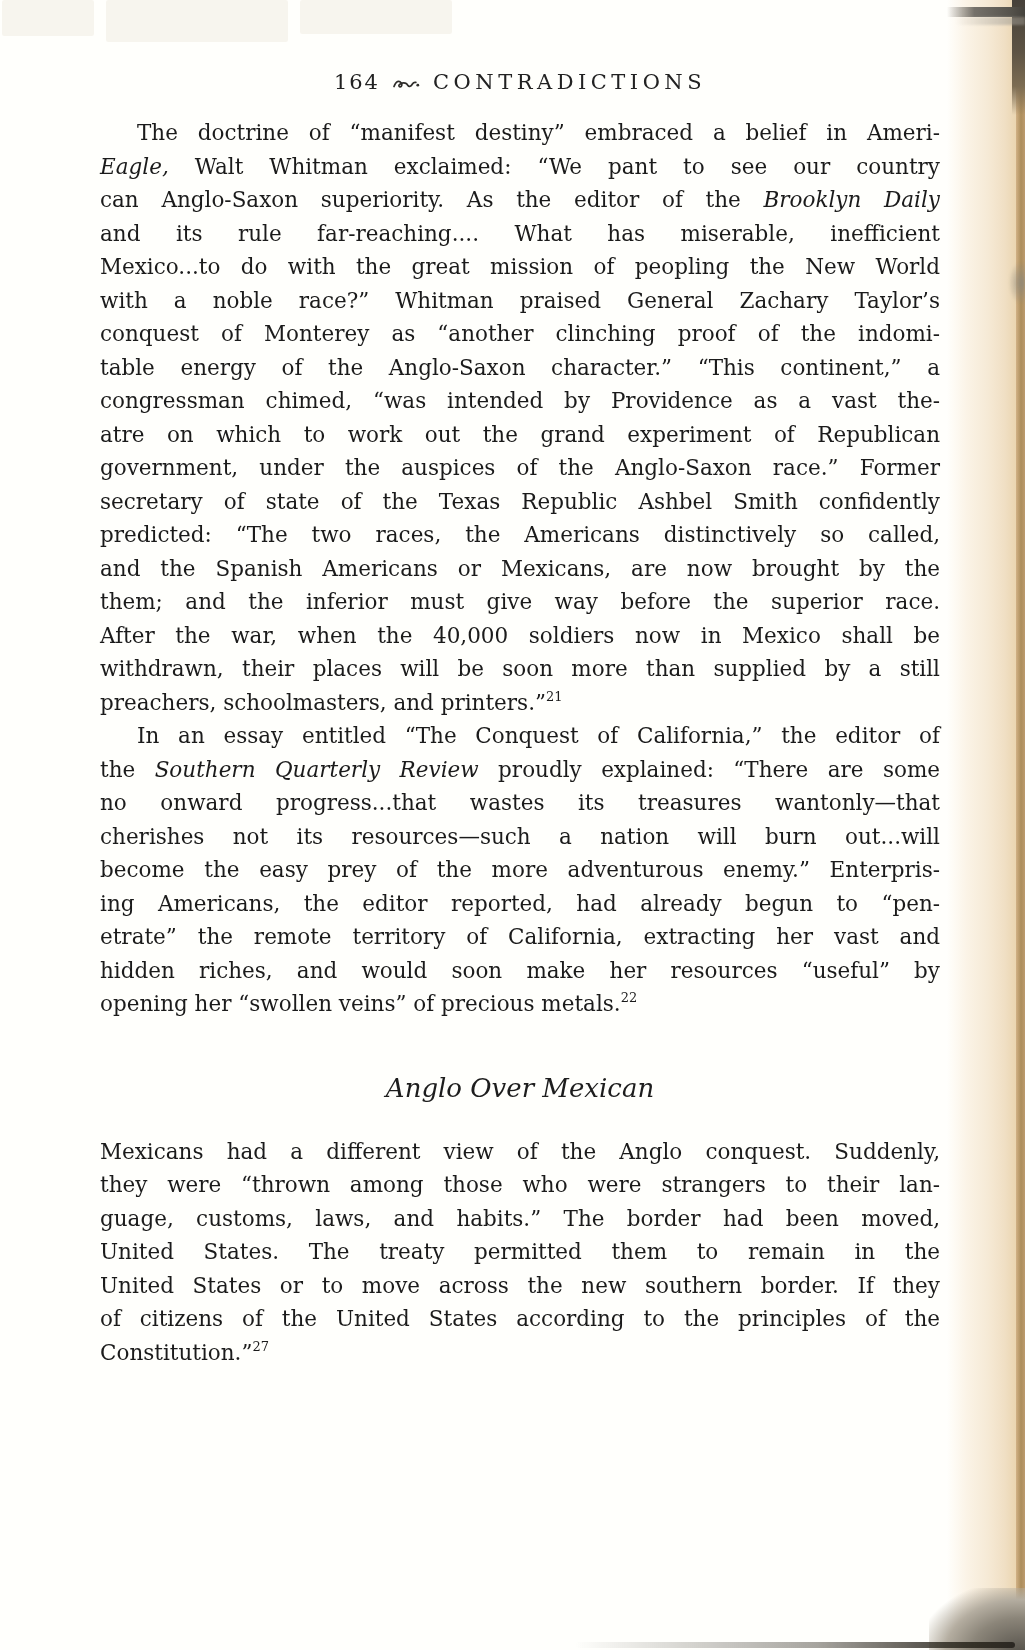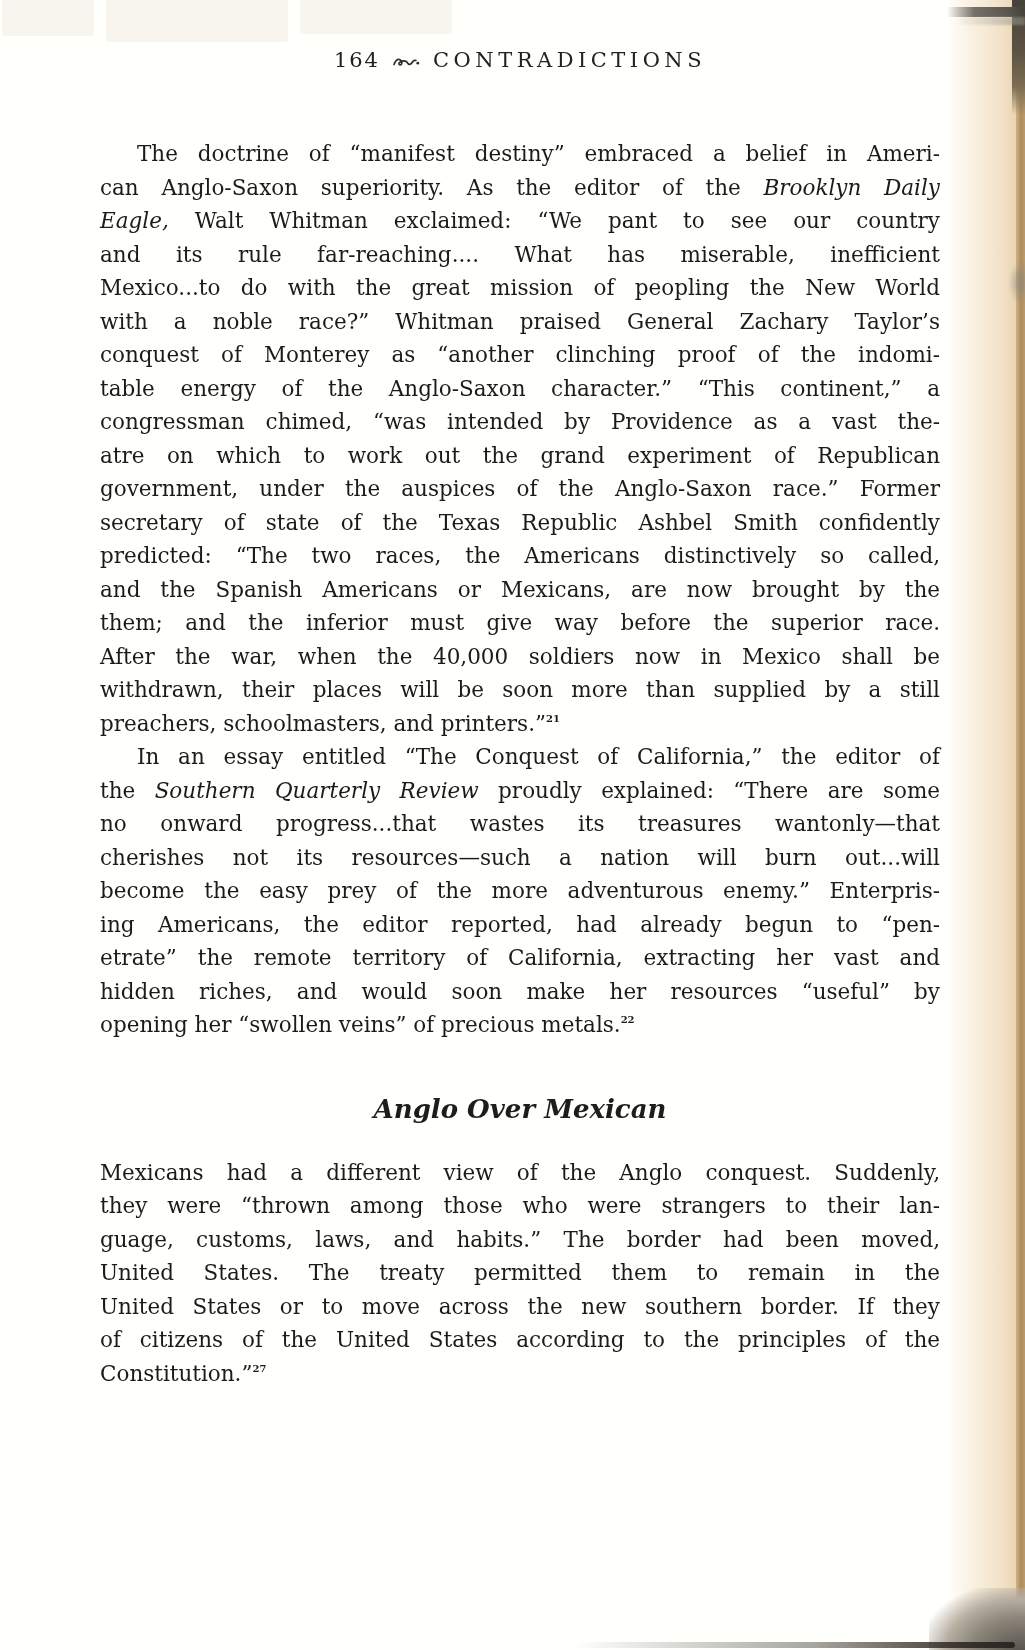--- a/index.html
+++ b/index.html
@@ -60,7 +60,7 @@
 
   
   .running-header {
-    position:absolute; top:48px; left:100px; width:840px;
+    position:absolute; top:70px; left:100px; width:840px;
     text-align:center; font-size:21px; color:#222;
     display:flex; align-items:center; justify-content:center; gap:13px;
   }

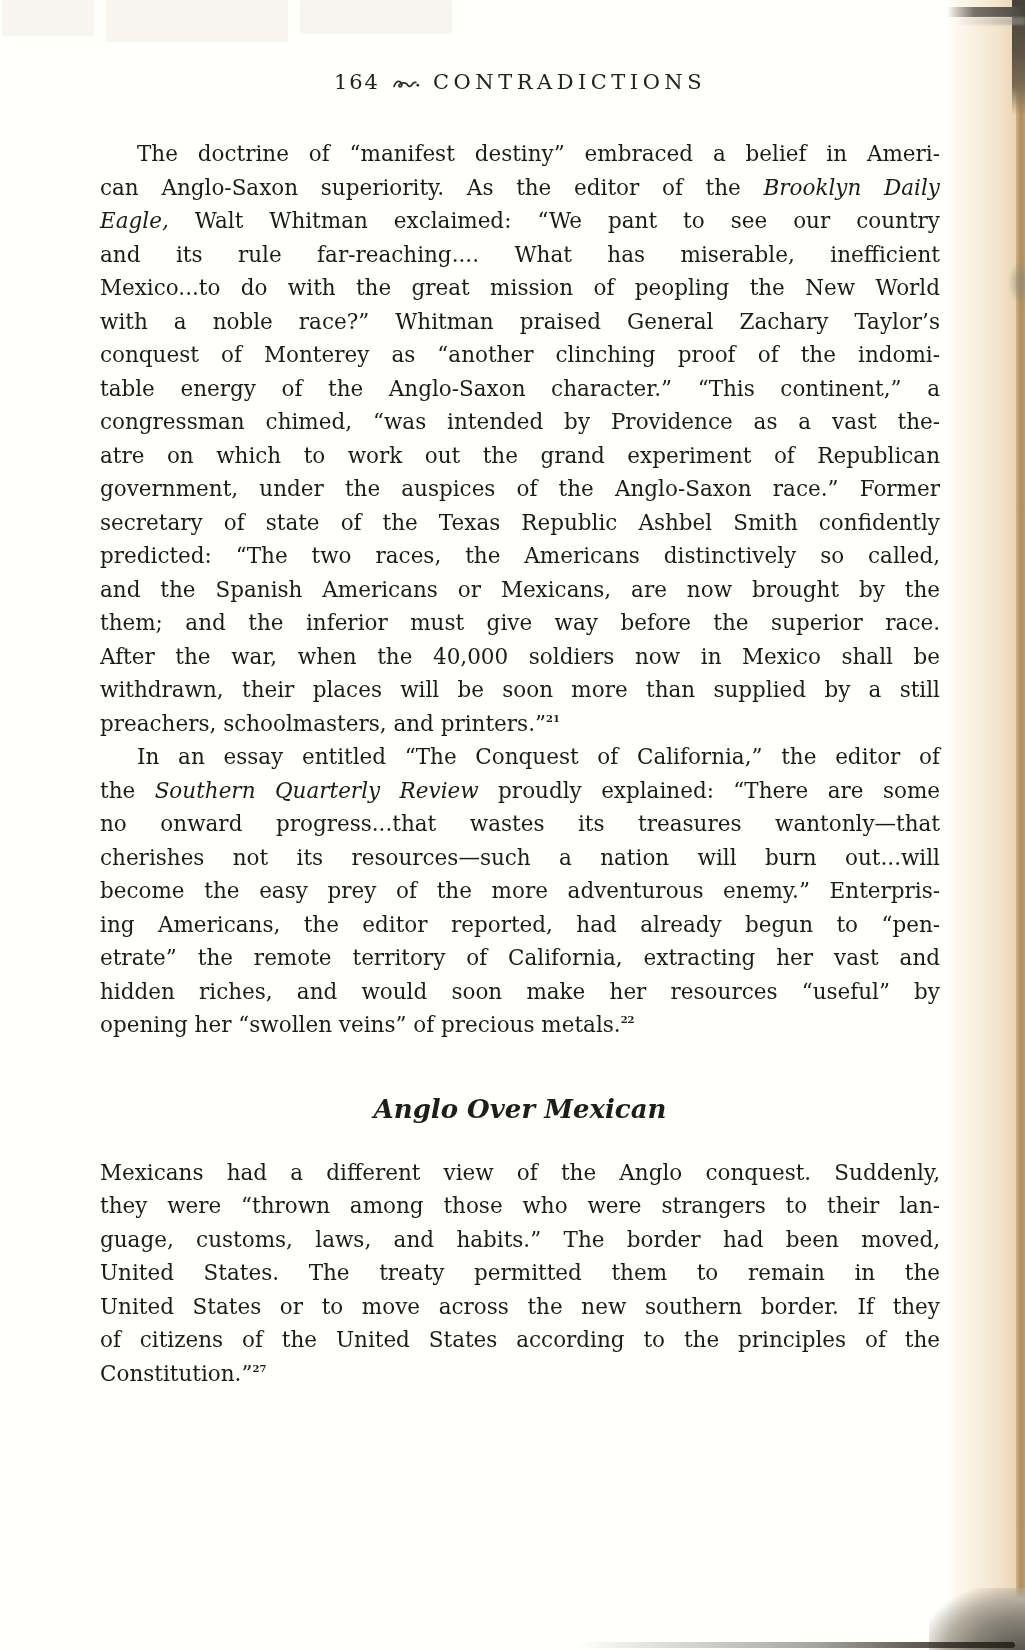--- a/index.html
+++ b/index.html
@@ -69,7 +69,7 @@
   .ornament { display:inline-flex; align-items:center; transform:translateY(2px); }
 
   
-  .text-block { position:absolute; top:137px; left:100px; width:840px; font-size:21.5px; }
+  .text-block { position:absolute; top:116px; left:100px; width:840px; font-size:21.5px; }
   .para { margin:0; }
   .line {
     line-height:33.5px;

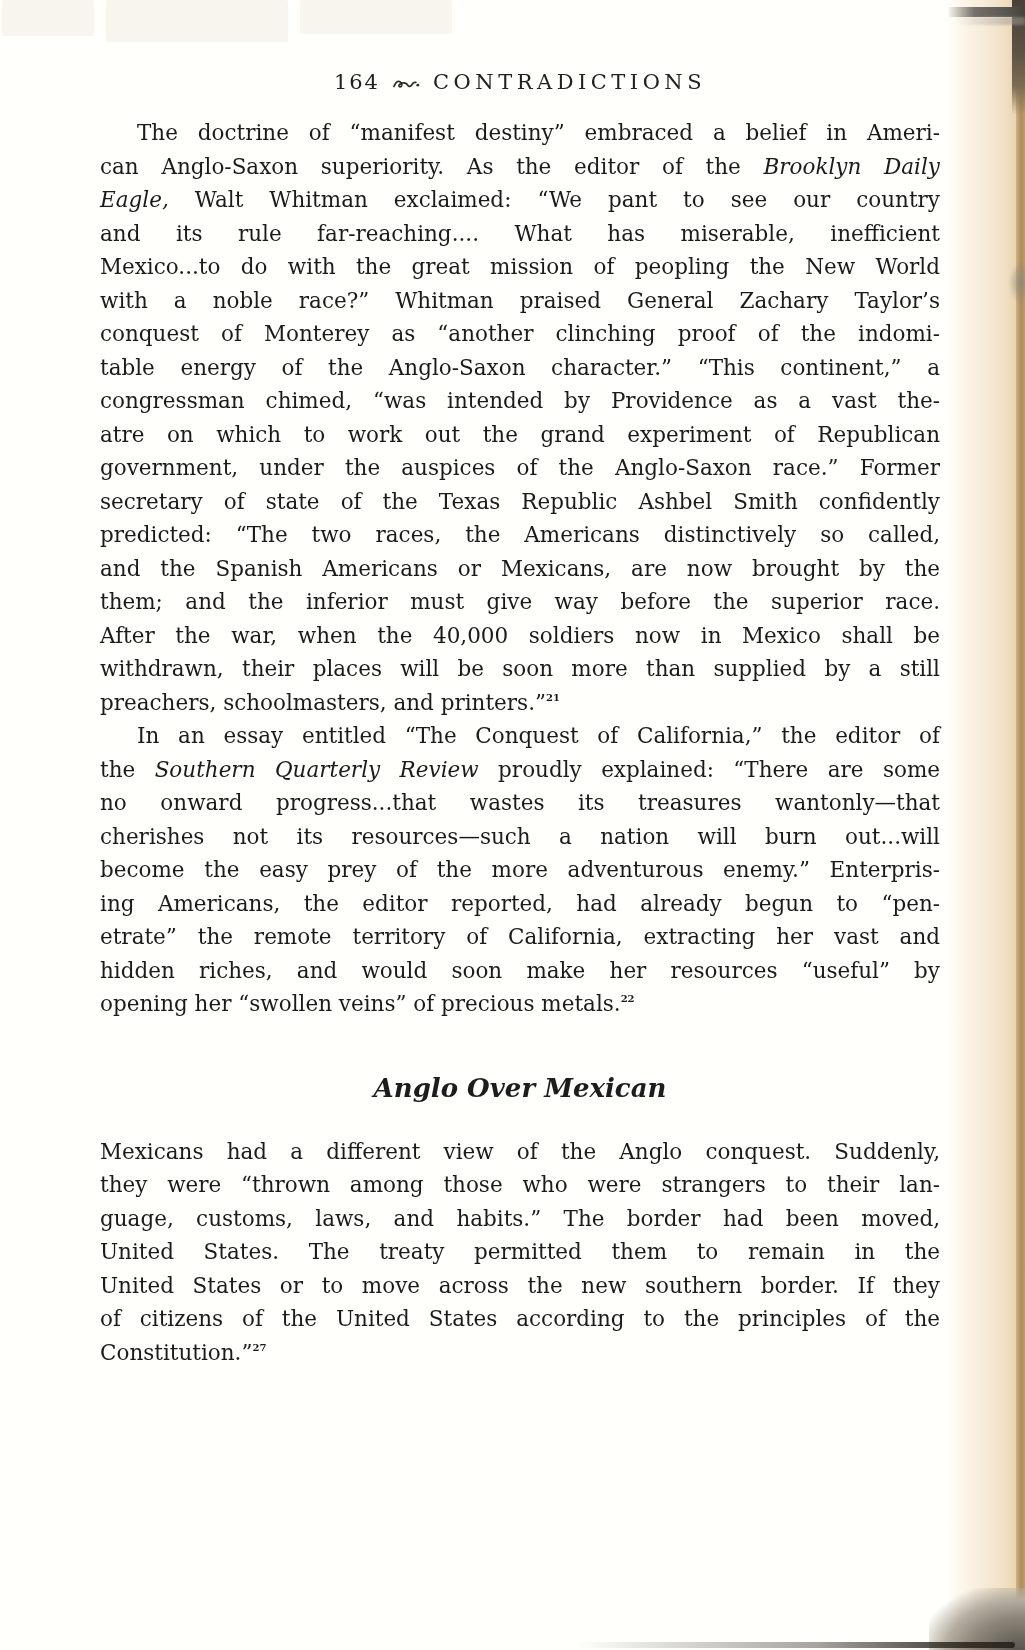--- a/index.html
+++ b/index.html
@@ -119,8 +119,8 @@
   <main class="text-block">
     <div class="para">
         <div class="line indent"><span>The doctrine of “manifest destiny” embraced a belief in Ameri-</span></div>
+        <div class="line"><i>Eagle,</i><span> Walt Whitman exclaimed: “We pant to see our country</span></div>
         <div class="line"><span>can Anglo-Saxon superiority. As the editor of the </span><i>Brooklyn Daily</i></div>
-        <div class="line"><i>Eagle,</i><span> Walt Whitman exclaimed: “We pant to see our country</span></div>
         <div class="line"><span>and its rule far-reaching.... What has miserable, inefficient</span></div>
         <div class="line"><span>Mexico...to do with the great mission of peopling the New World</span></div>
         <div class="line"><span>with a noble race?” Whitman praised General Zachary Taylor’s</span></div>

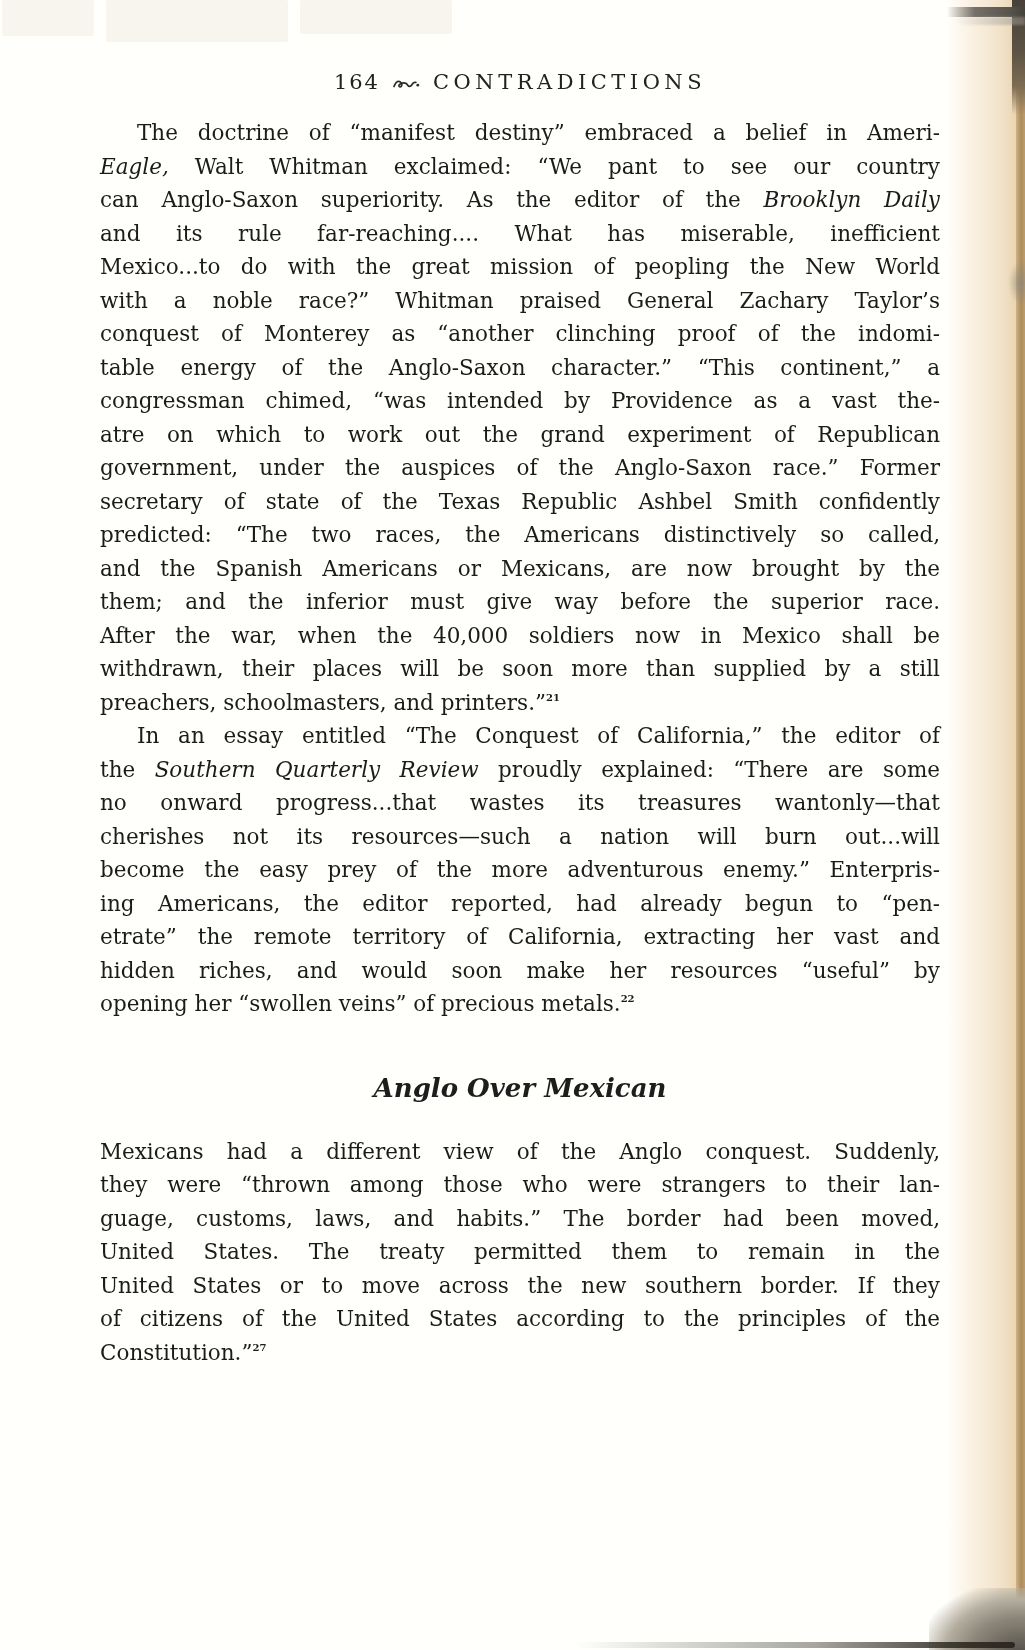--- a/index.html
+++ b/index.html
@@ -78,7 +78,7 @@
   .line.last { text-align-last:left; }
   .line.indent { text-indent:37px; }
   .line i { font-style:italic; }
-  .line sup { font-size:10px; line-height:0; vertical-align:9px;font-weight:bold; }
+  .line sup { font-size:13px; line-height:0; vertical-align:9px; }
 
   .section-heading {
     font-style:italic; font-weight:bold; font-size:26px;

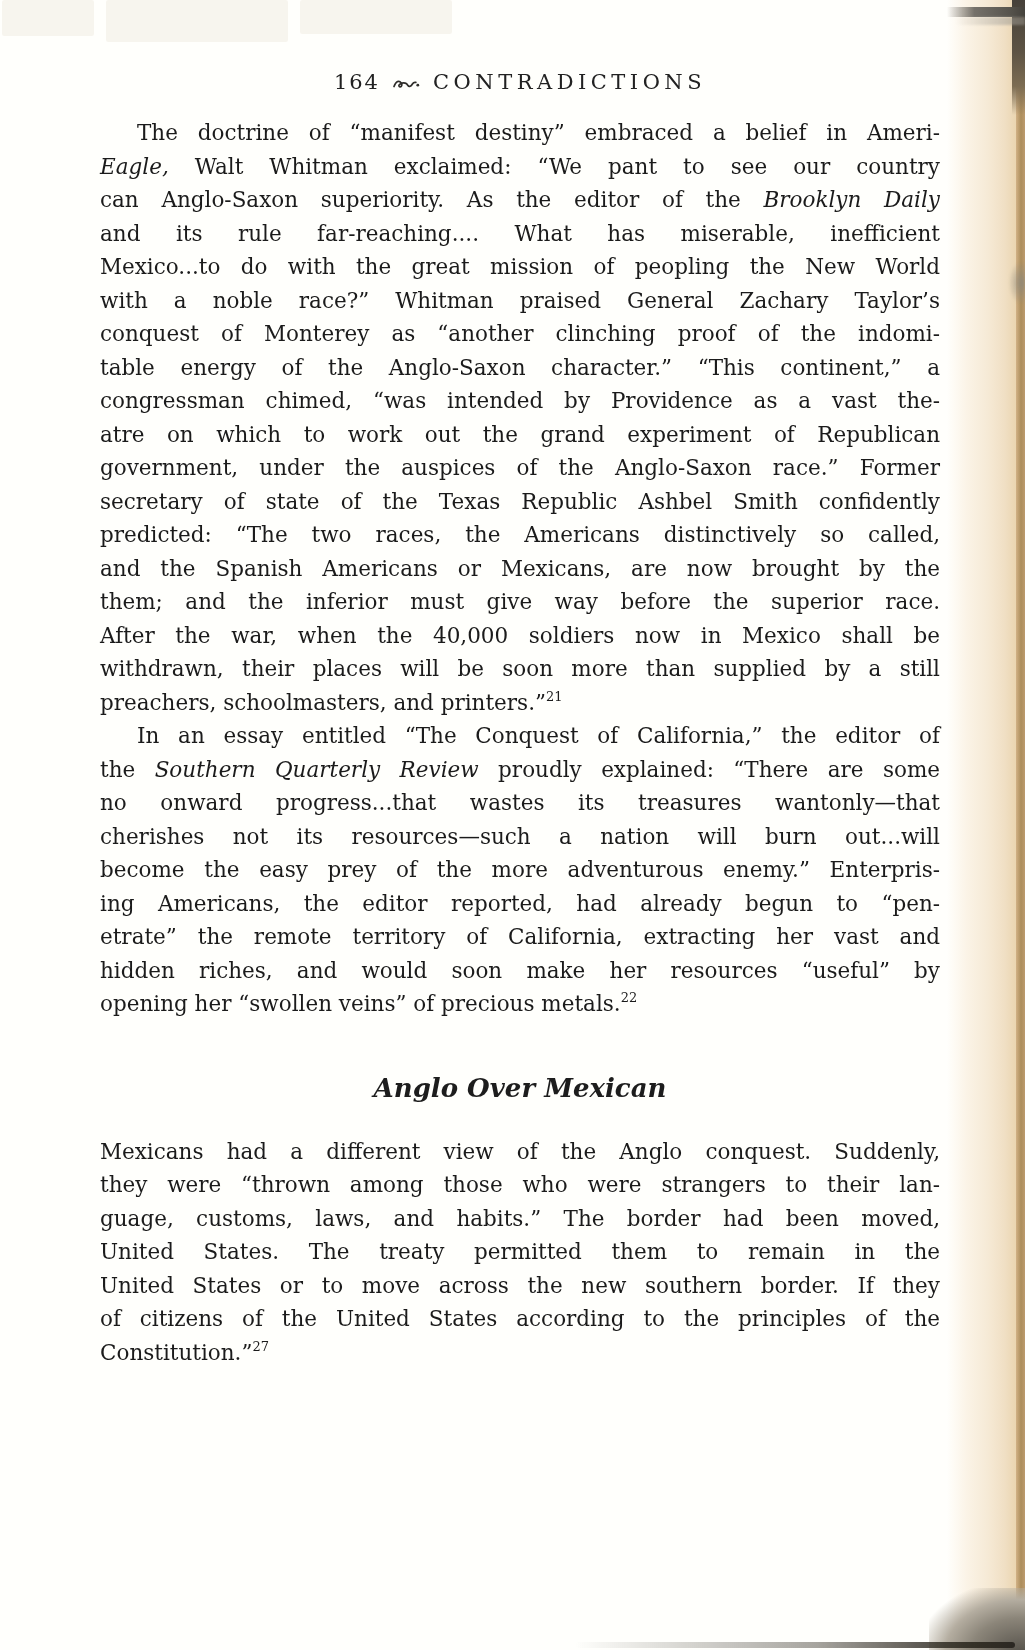--- a/index.html
+++ b/index.html
@@ -81,7 +81,7 @@
   .line sup { font-size:13px; line-height:0; vertical-align:9px; }
 
   .section-heading {
-    font-style:italic; font-weight:bold; font-size:26px;
+    font-style:italic; font-weight:normal; font-size:26px;
     text-align-last:center;
     margin:48px 0 28px 0; line-height:38px; color:#1d1d1d;
   }

